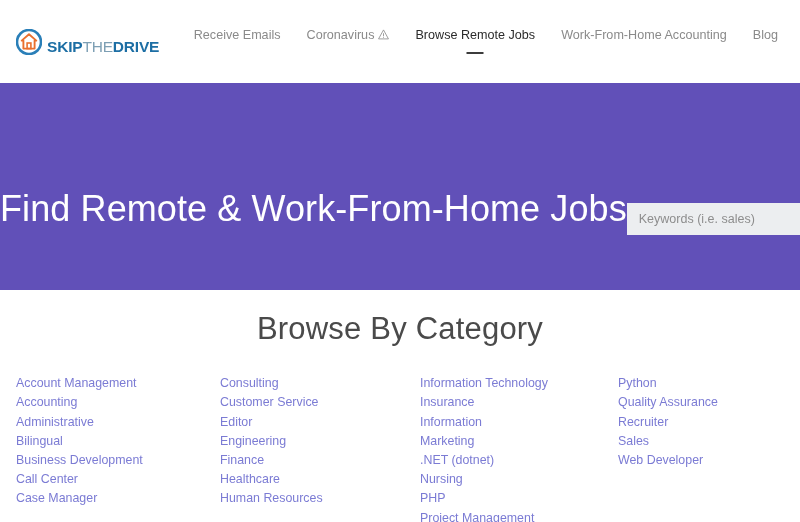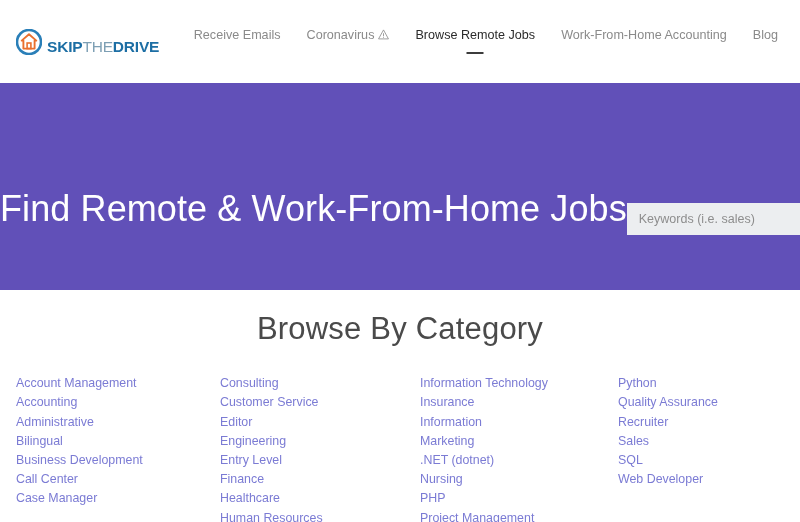--- a/index.html
+++ b/index.html
@@ -264,7 +264,6 @@
       <a class="category-link" href="#">Customer Service</a>
       <a class="category-link" href="#">Editor</a>
       <a class="category-link" href="#">Engineering</a>
-      <a class="category-link" href="#">Entry Level</a>
       <a class="category-link" href="#">Finance</a>
       <a class="category-link" href="#">Healthcare</a>
       <a class="category-link" href="#">Human Resources</a>

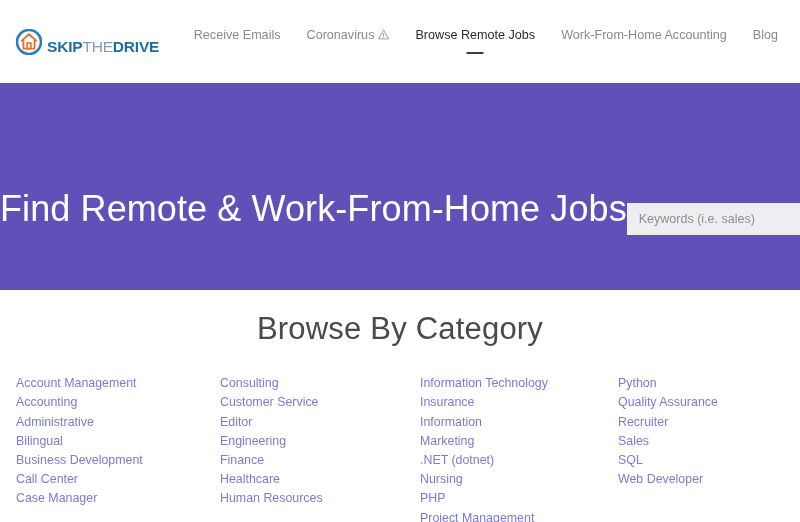--- a/index.html
+++ b/index.html
@@ -285,7 +285,6 @@
       <a class="category-link" href="#">Quality Assurance</a>
       <a class="category-link" href="#">Recruiter</a>
       <a class="category-link" href="#">Sales</a>
-      <a class="category-link" href="#">SQL</a>
       <a class="category-link" href="#">Web Developer</a>
     </div>
 

